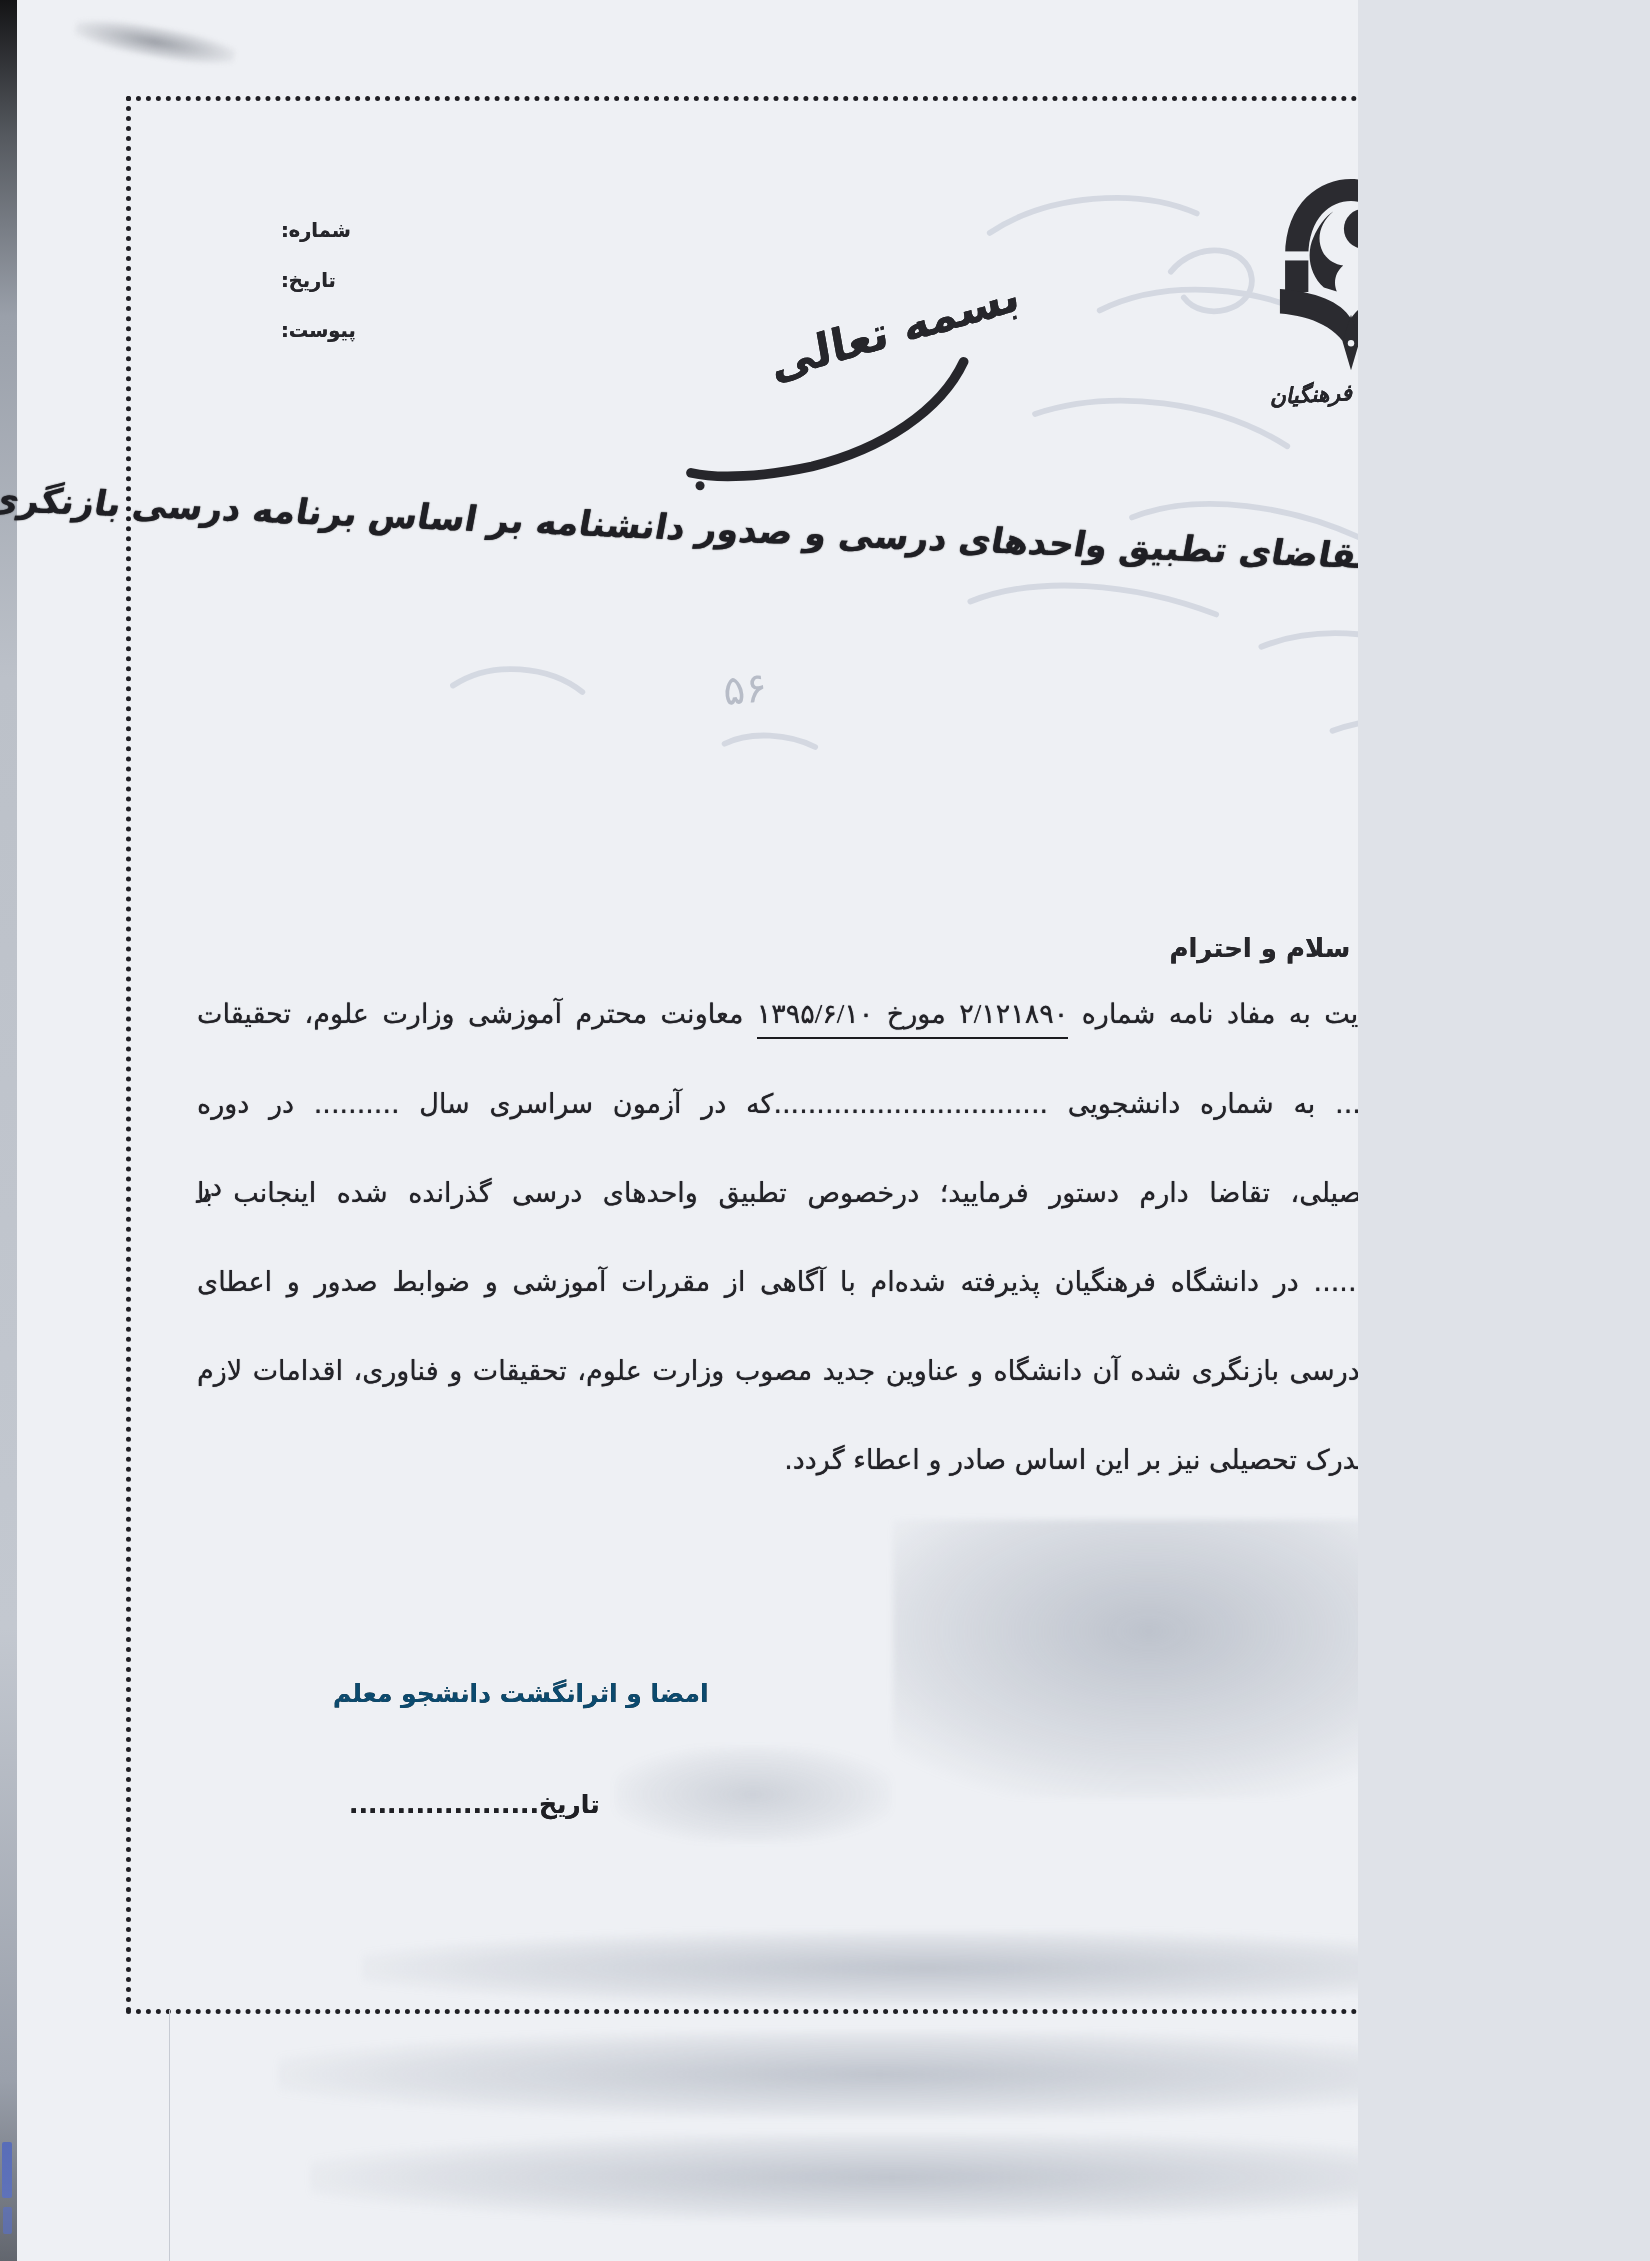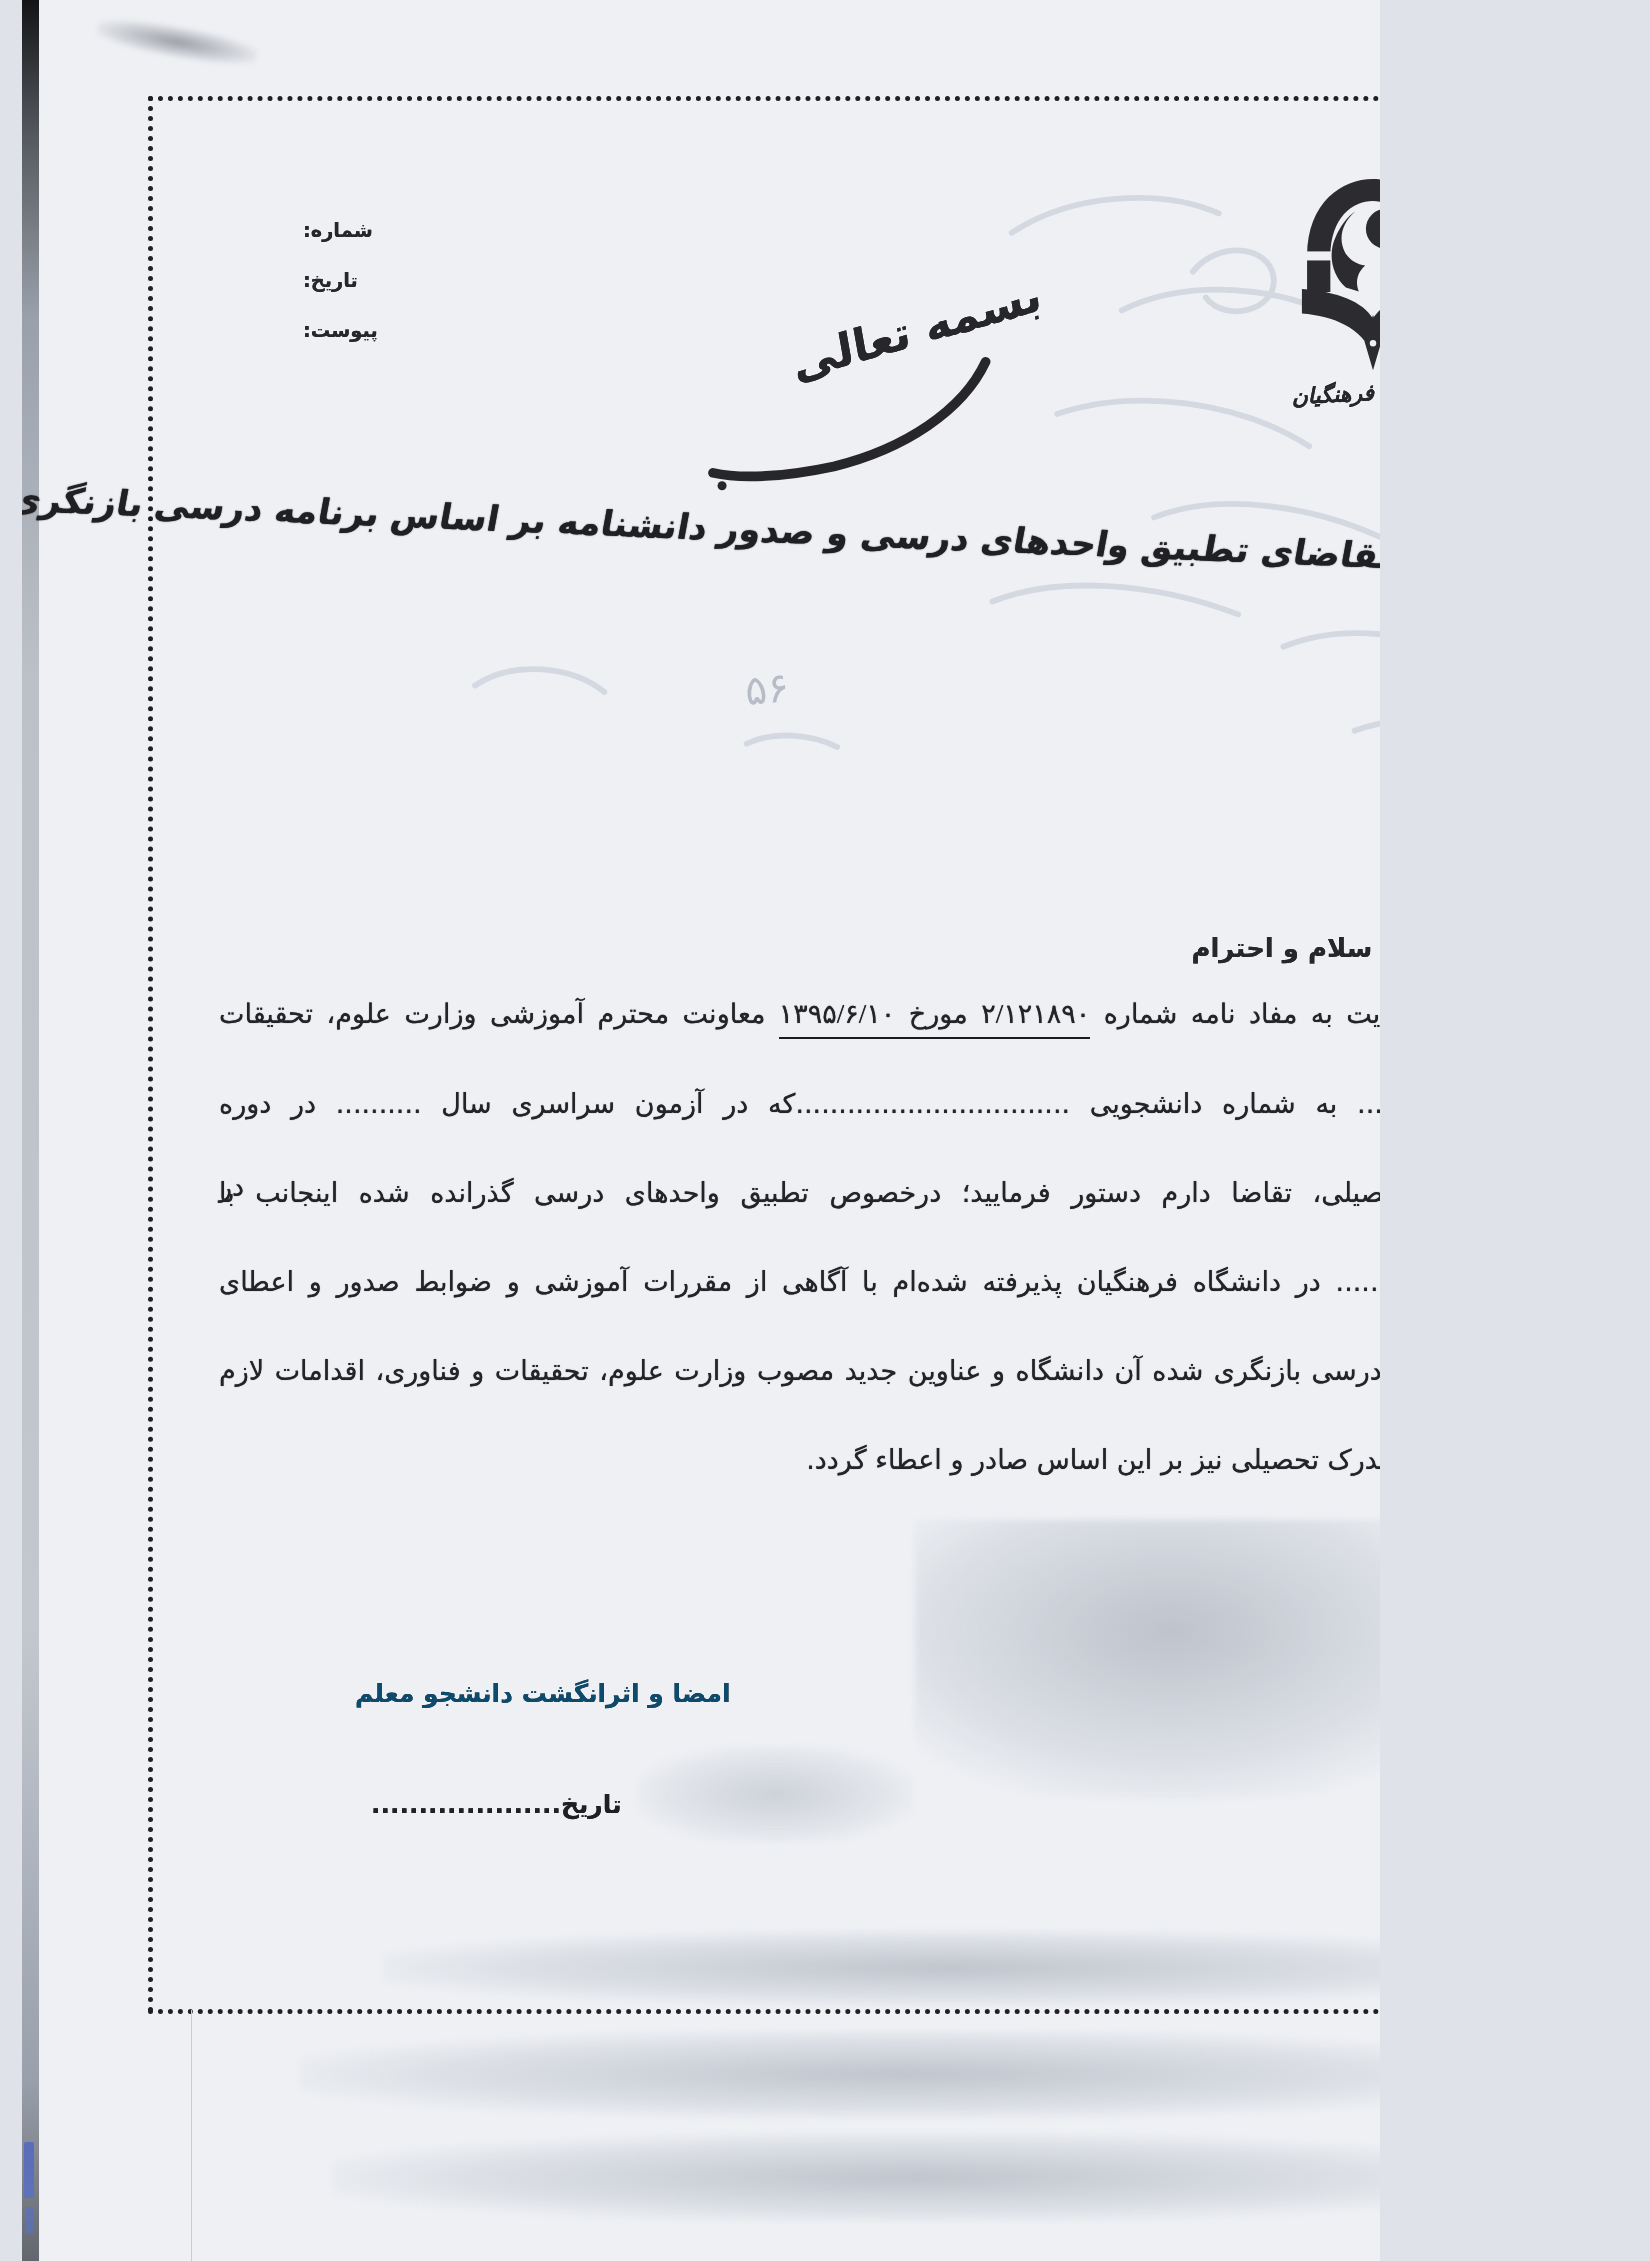--- a/index.html
+++ b/index.html
@@ -7,7 +7,7 @@
     position:relative;width:1358px;height:2261px;overflow:hidden;
     background:#eef0f4;
     font-family:"DejaVu Sans",sans-serif;
-    direction:rtl;color:#232328;margin-left:22px;
+    direction:rtl;color:#232328;
   }
   
   .edge-left{position:absolute;left:0;top:0;width:17px;height:100%;

